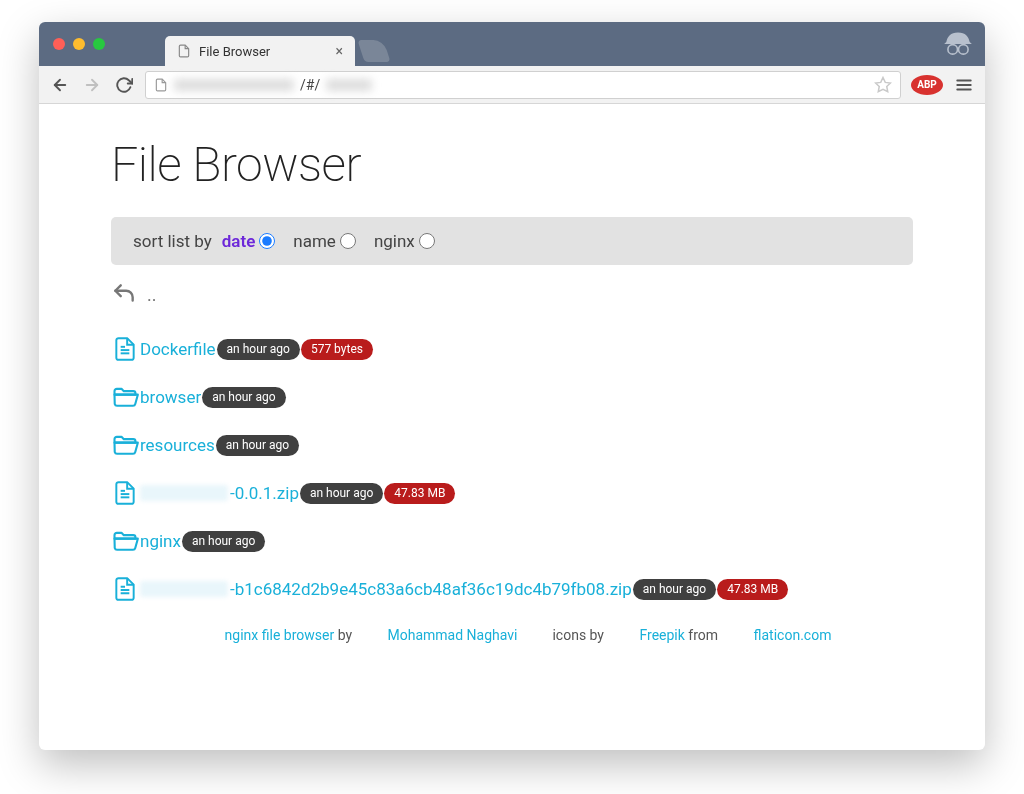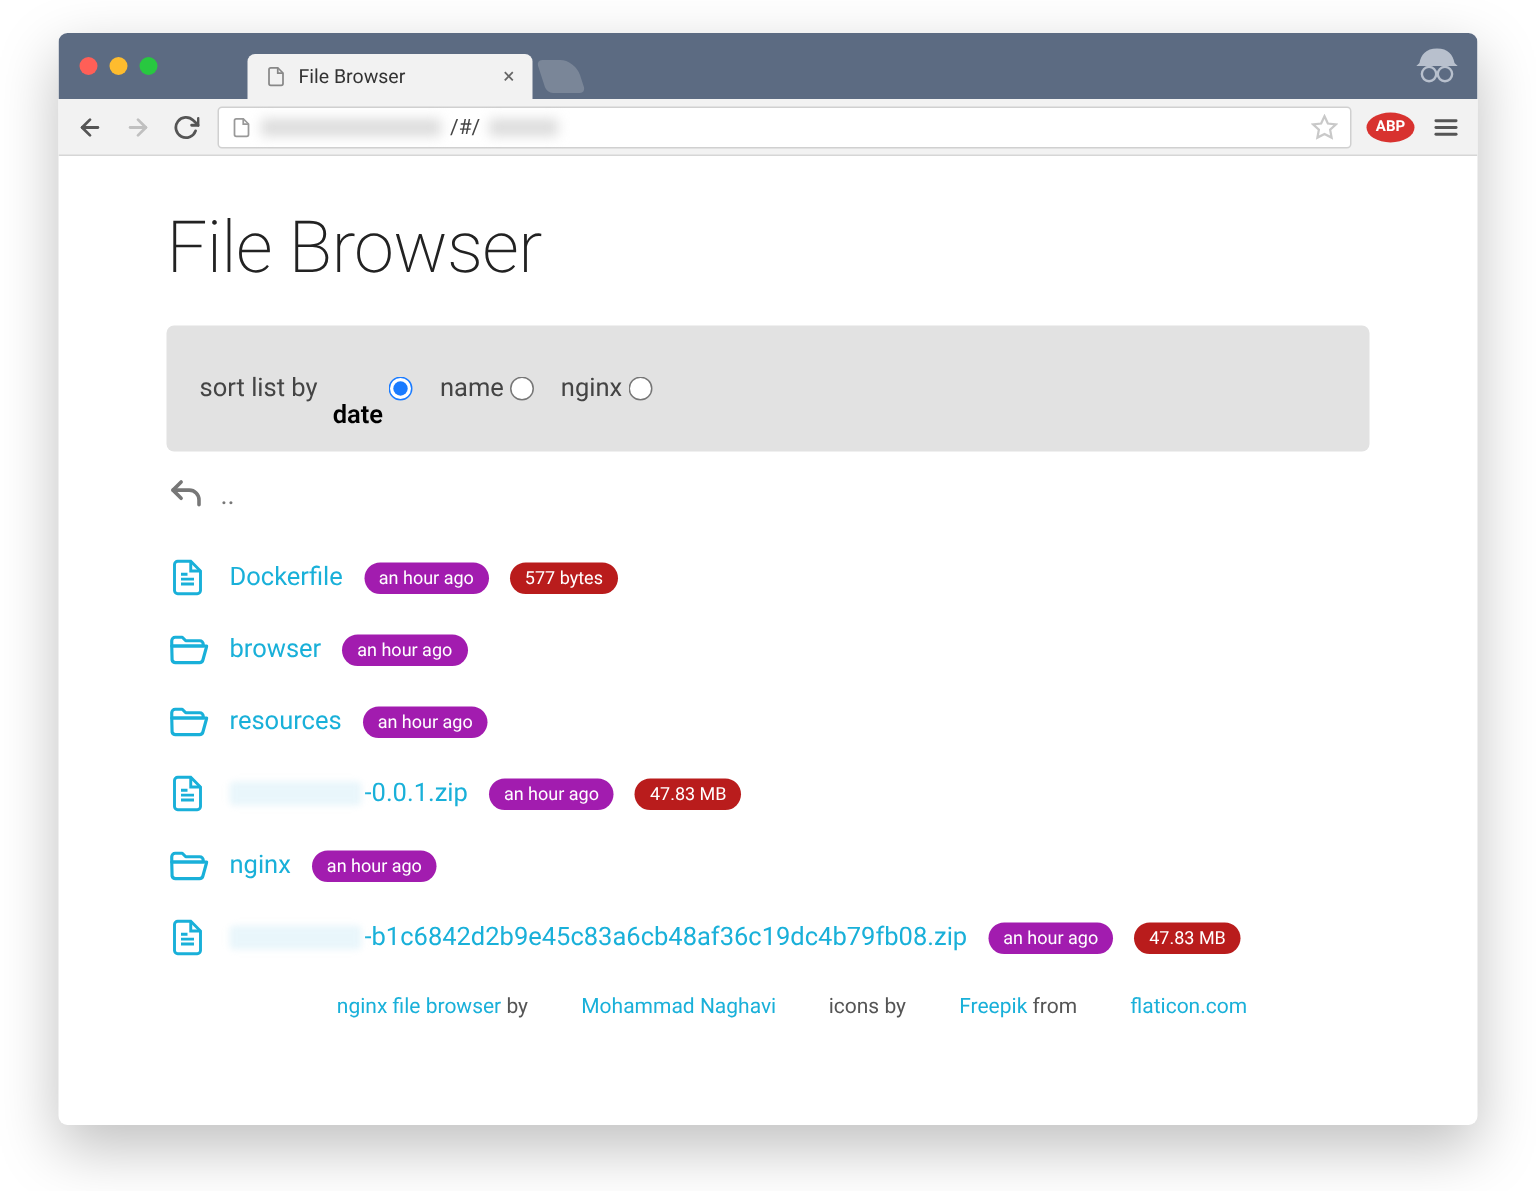--- a/index.html
+++ b/index.html
@@ -104,7 +104,7 @@
     .sort-bar .label-text { margin-right: 4px; }
     .sort-bar label { display:flex; align-items:center; gap:4px; margin-right:12px; cursor:pointer; }
     .sort-bar input[type="radio"] { accent-color: #1a7bff; width:16px; height:16px; cursor:pointer; }
-    .sort-bar .selected { font-weight: 600; color:#000000;margin-top:36px; }
+    .sort-bar .selected { font-weight: 600; color:#6d28d9; }
     .file-list { margin-top: 18px; }
     .row { display:flex; align-items:center; gap:14px; padding: 10px 0; }
     .row .icon-slot { width: 28px; height: 28px; display:flex; align-items:center; justify-content:center; }

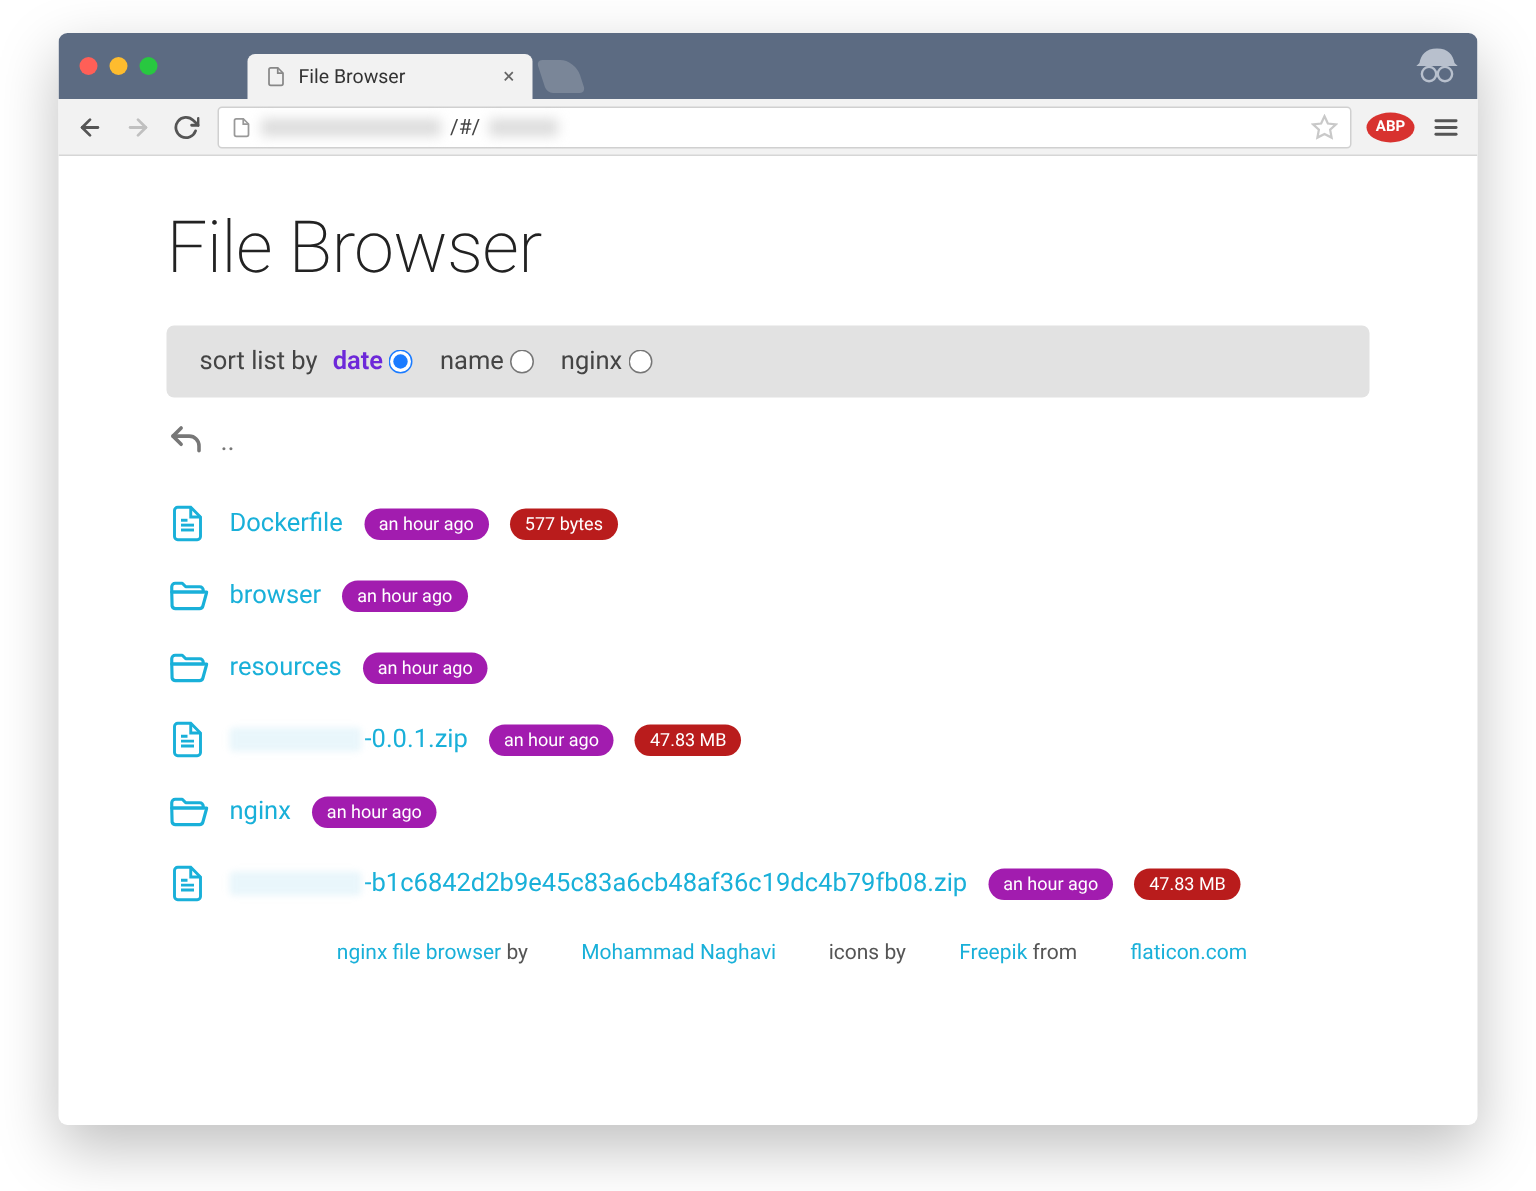--- a/index.html
+++ b/index.html
@@ -106,7 +106,7 @@
     .sort-bar input[type="radio"] { accent-color: #1a7bff; width:16px; height:16px; cursor:pointer; }
     .sort-bar .selected { font-weight: 600; color:#6d28d9; }
     .file-list { margin-top: 18px; }
-    .row { display:flex; align-items:center; gap:14px; padding: 10px 0; }
+    .row { display:flex; align-items:center; gap:1px; padding: 10px 0; }
     .row .icon-slot { width: 28px; height: 28px; display:flex; align-items:center; justify-content:center; }
     .row .fname { font-size: 17px; color: #19b0d9; cursor: pointer; display:flex; align-items:center; }
     .row .fname .blur-seg {

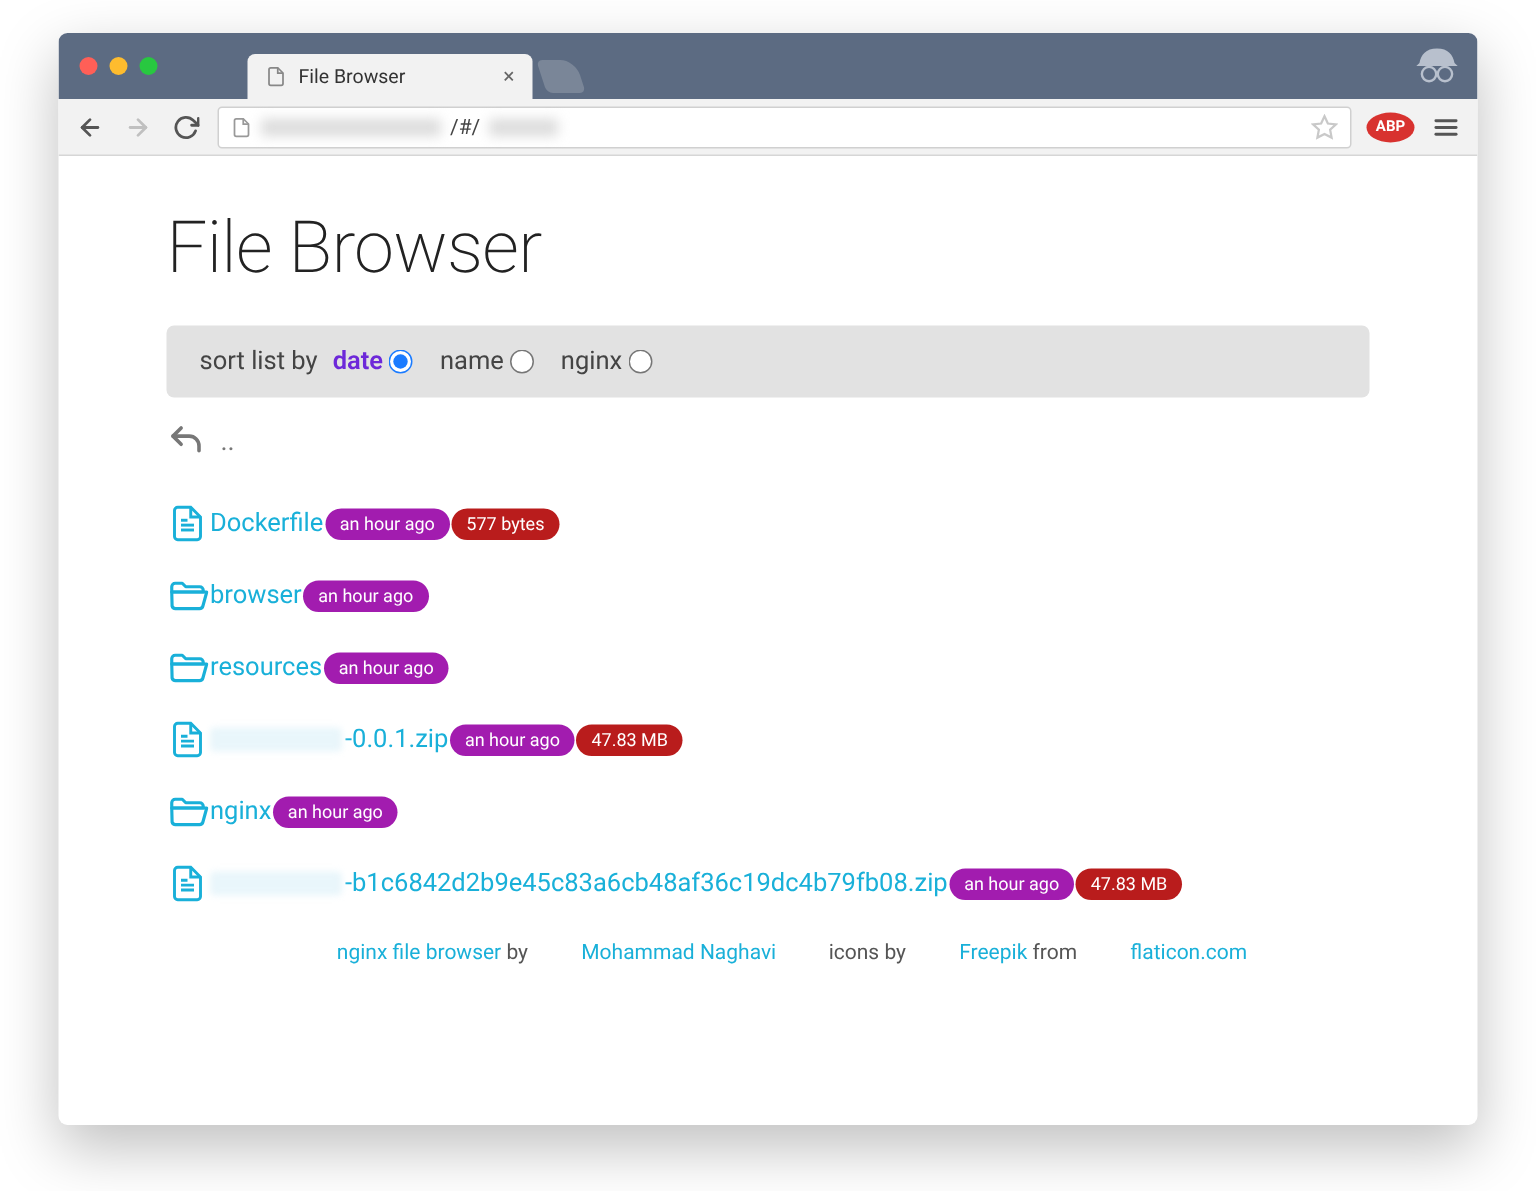--- a/index.html
+++ b/index.html
@@ -114,7 +114,7 @@
       filter: blur(2px);
     }
     .badge { display:inline-block; font-size:12px; color:#fff; padding:3px 10px 4px; border-radius:11px; }
-    .badge.time { background:#a21caf; }
+    .badge.time { background:#404040; }
     .badge.size { background:#b91c1c; }
     .parent-row { display:flex; align-items:center; gap:10px; margin-top:16px; color:#777; font-size:18px; }
     .parent-row .back-arrow { cursor:pointer; }

